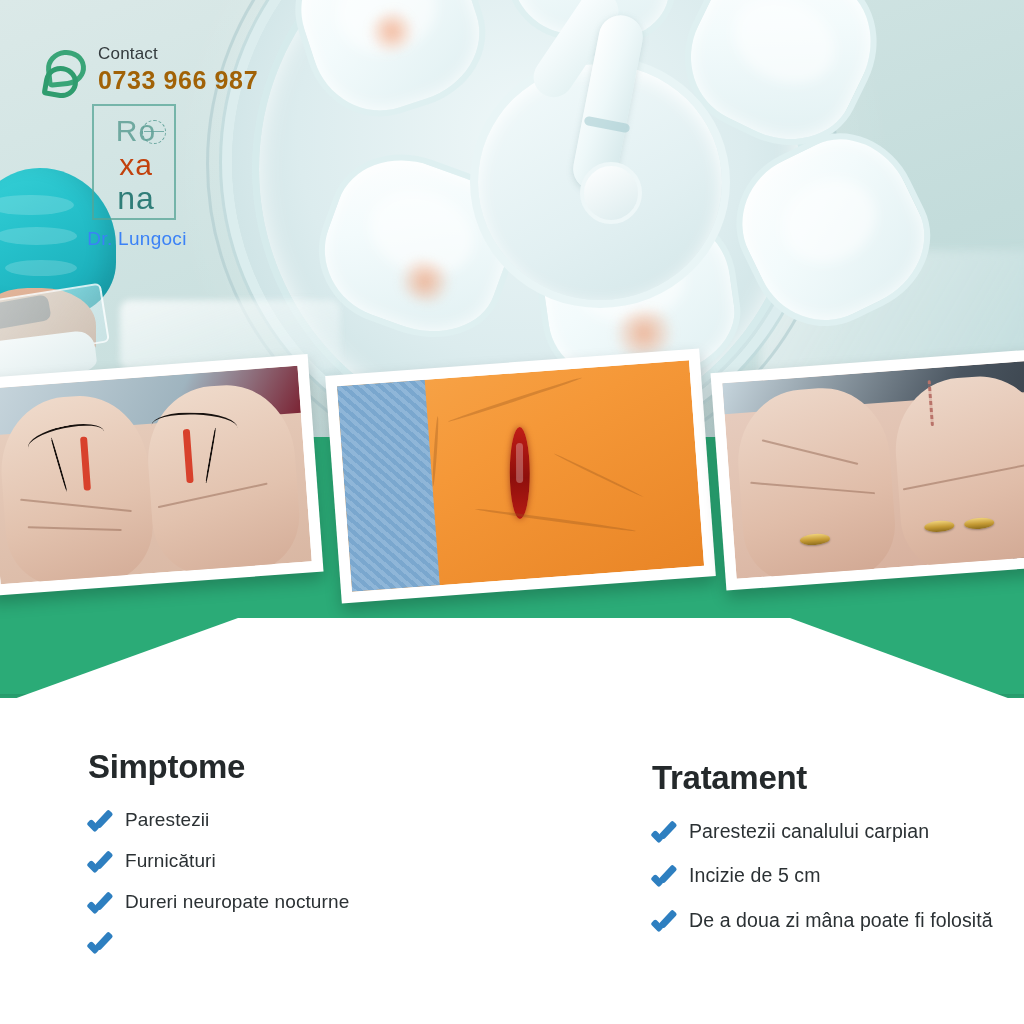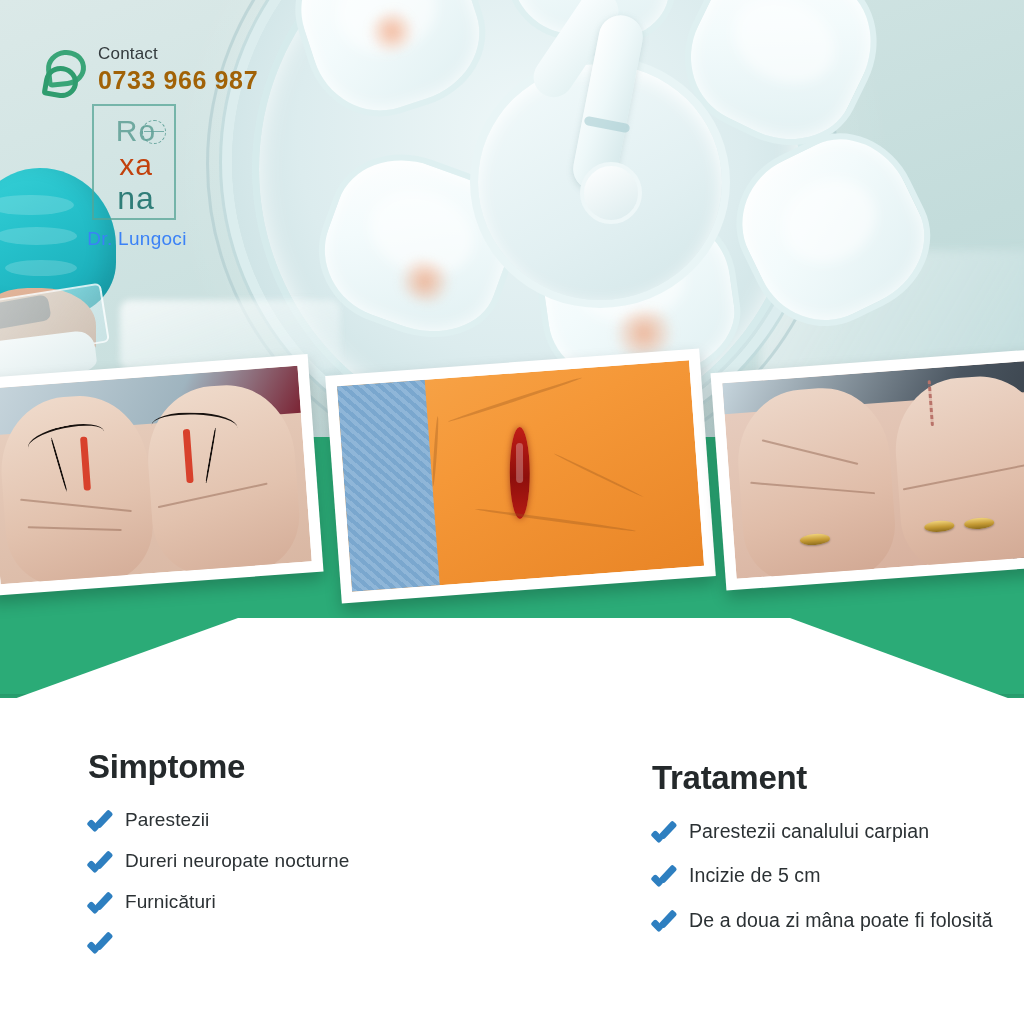--- a/index.html
+++ b/index.html
@@ -301,11 +301,11 @@
     </div>
     <div class="item">
       <span class="check"></span>
+      <span class="item-text">Furnicături</span>
+    </div>
+    <div class="item">
+      <span class="check"></span>
       <span class="item-text">Dureri neuropate nocturne</span>
-    </div>
-    <div class="item">
-      <span class="check"></span>
-      <span class="item-text">Furnicături</span>
     </div>
     <div class="item">
       <span class="check"></span>

